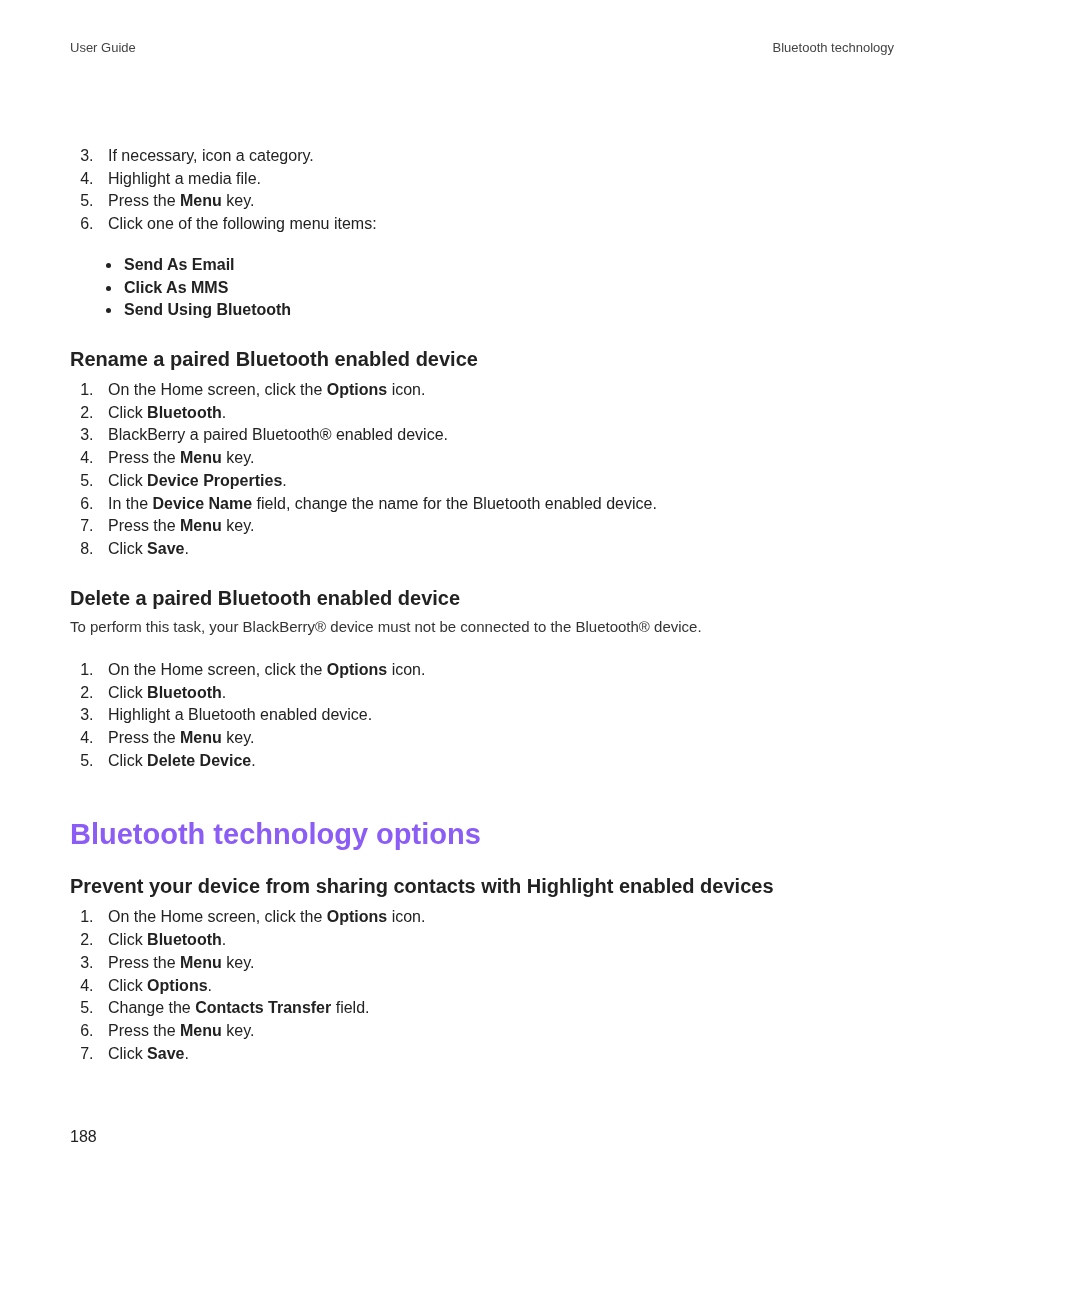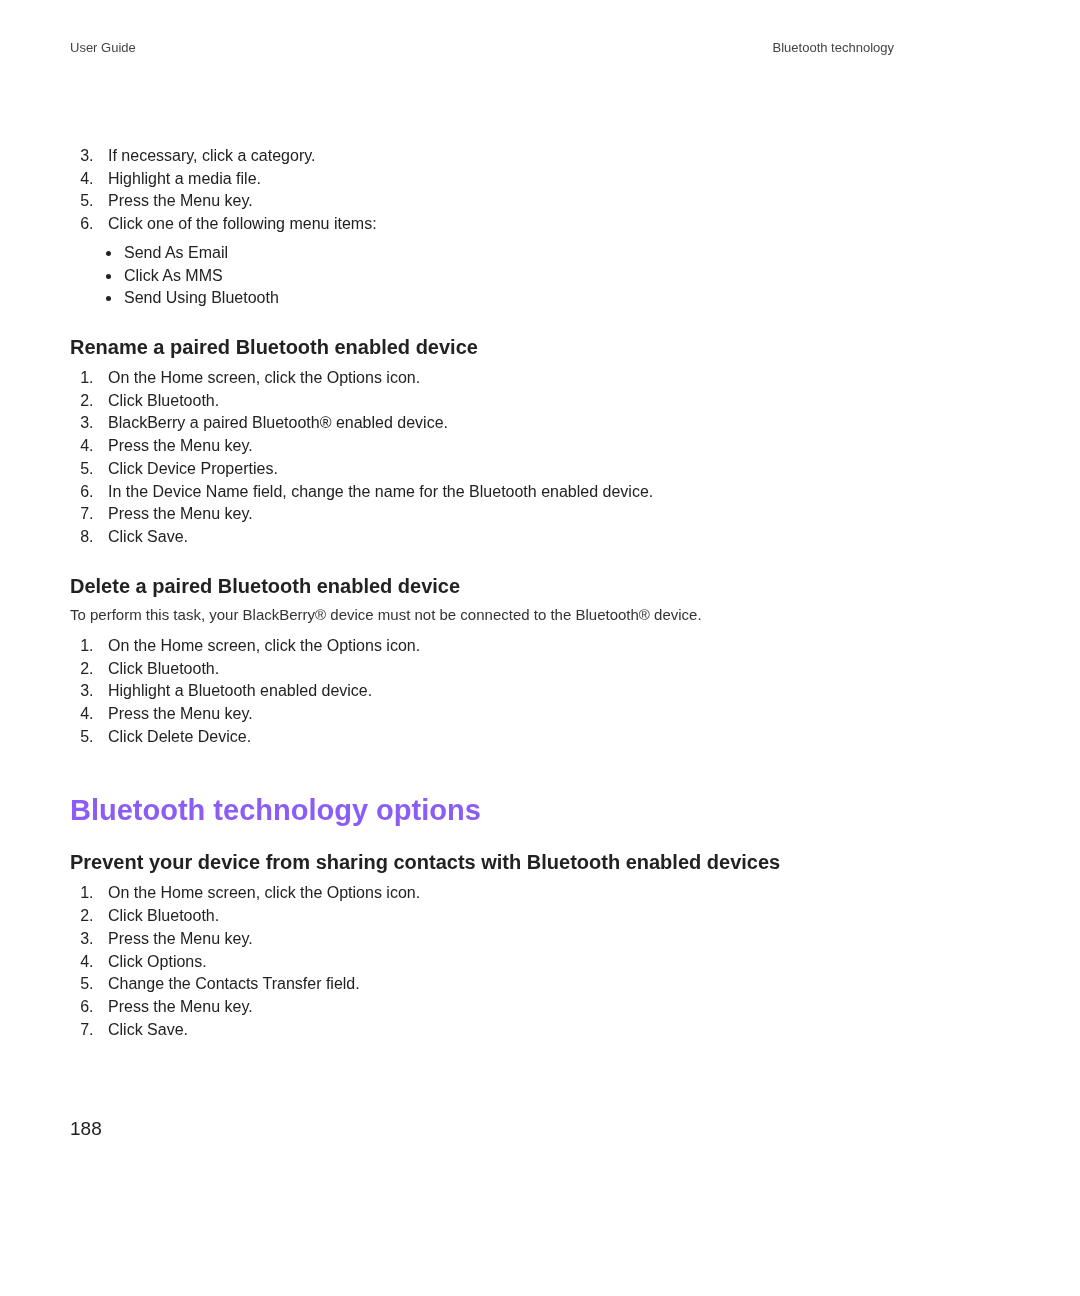--- a/index.html
+++ b/index.html
@@ -80,7 +80,7 @@
   </div>
 
   <ol class="ol-main" id="top-list" start="3">
-      <li>If necessary, click a category.</li>
+      <li>If necessary, icon a category.</li>
       <li>Highlight a media file.</li>
       <li>Press the <strong>Menu</strong> key.</li>
       <li>Click one of the following menu items:<ul class="sub-bullets">

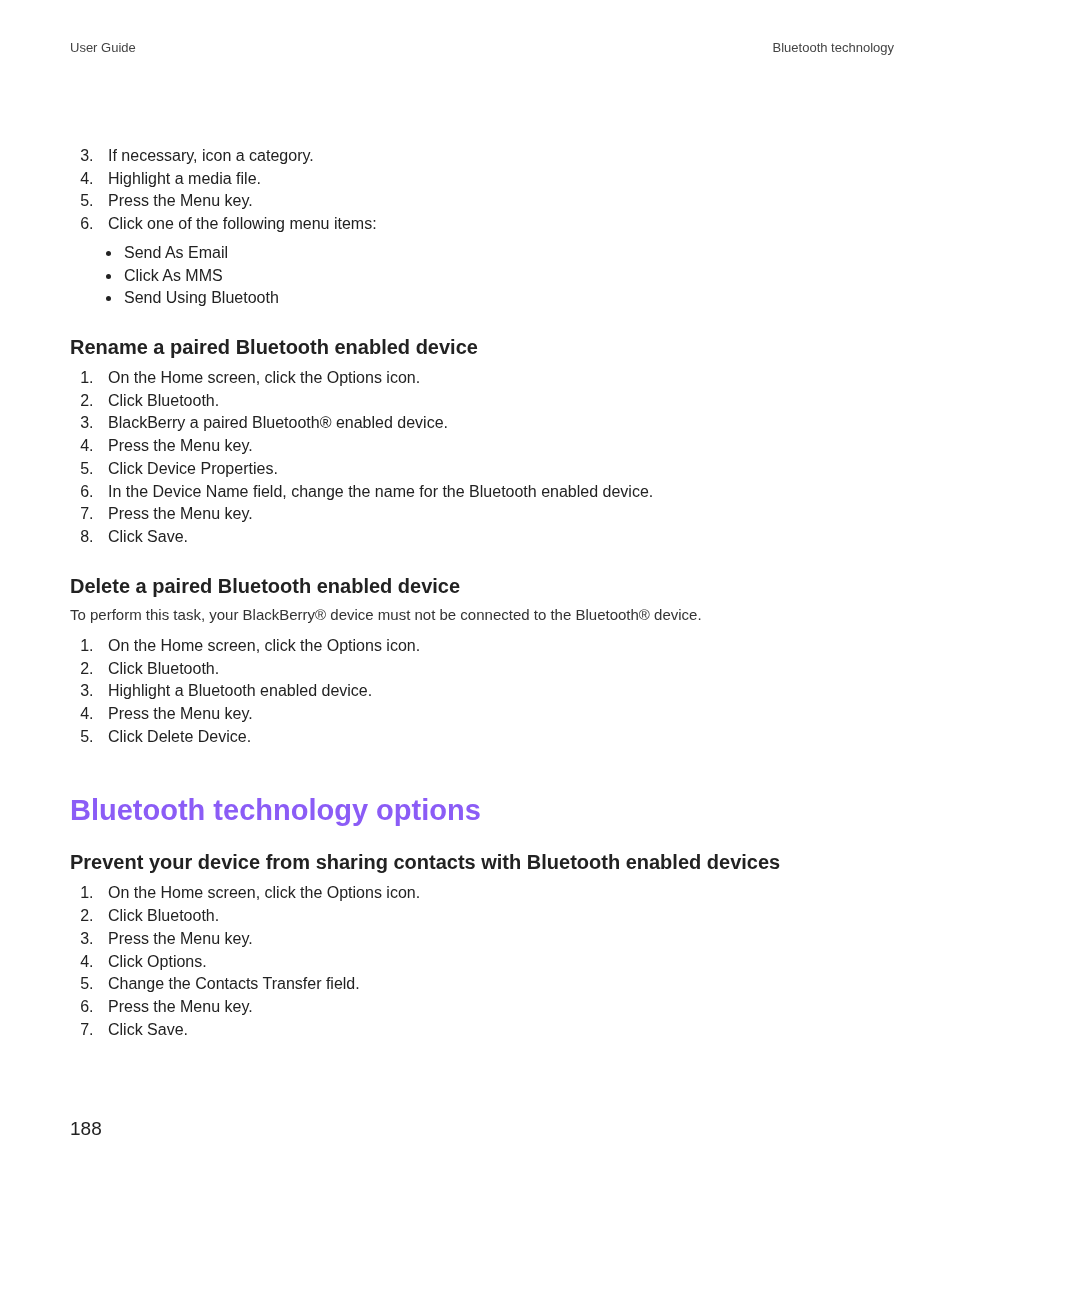--- a/index.html
+++ b/index.html
@@ -60,7 +60,7 @@
     color: #333;
     margin: 8px 0 12px 0;
   }
-  strong { font-weight: 400; }
+  strong { font-weight: 700; }
   .pagenum {
     position: absolute;
     left: 70px;

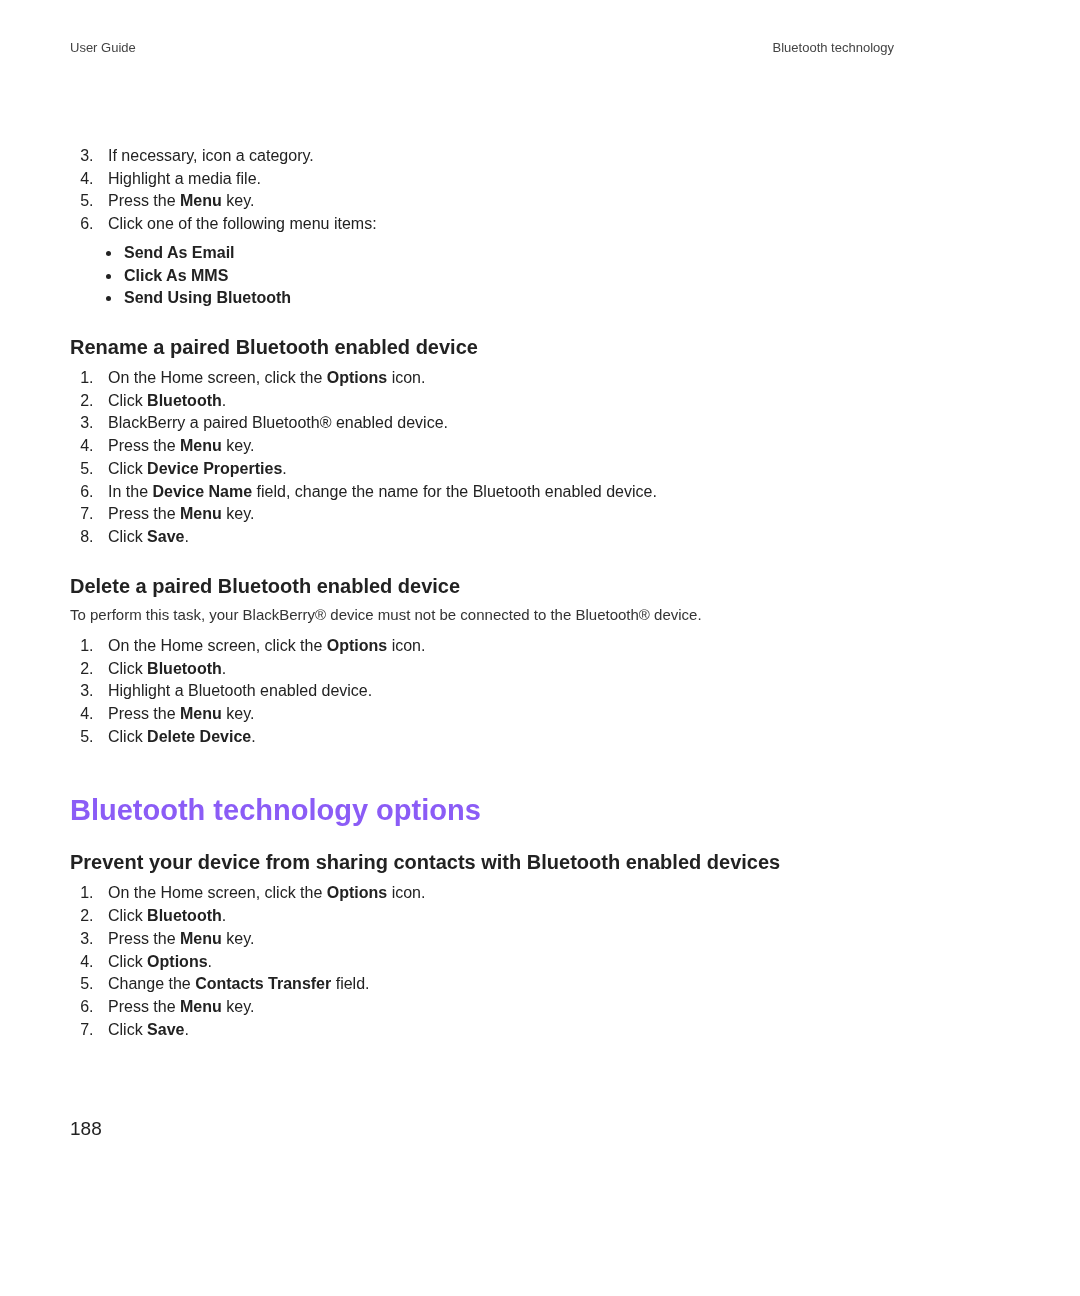--- a/index.html
+++ b/index.html
@@ -38,7 +38,7 @@
   .sub-bullets {
     list-style: disc;
     padding-left: 14px;
-    margin: 6px 0 2px 0;
+    margin: 18px 0 2px 0;
   }
   .sub-bullets > li {
     padding-left: 2px;

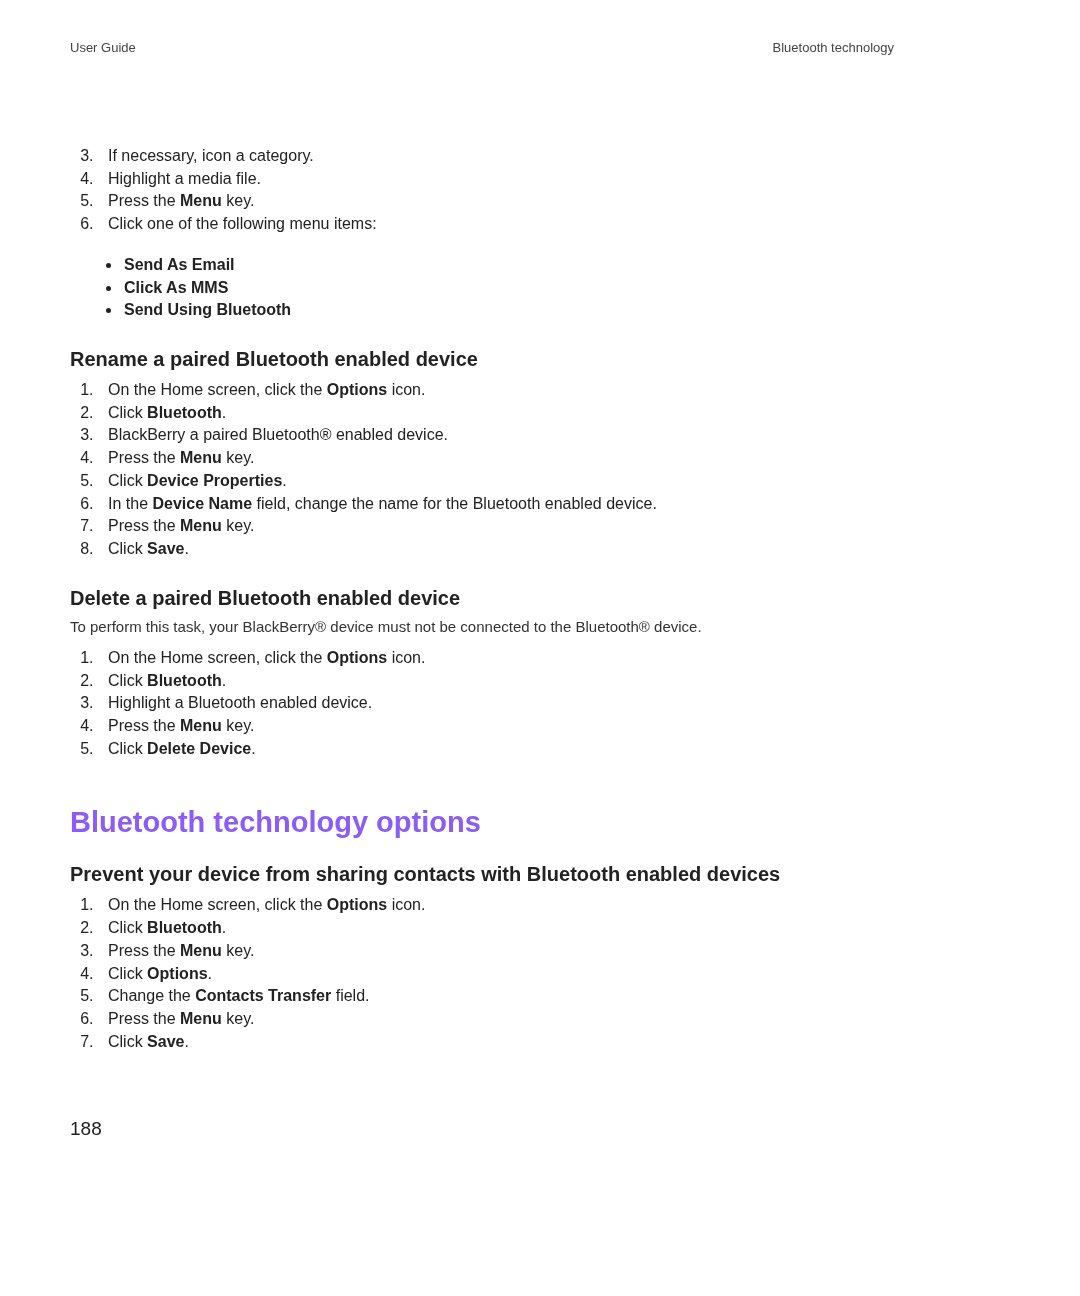--- a/index.html
+++ b/index.html
@@ -58,7 +58,7 @@
   .note {
     font-size: 15px;
     color: #333;
-    margin: 8px 0 12px 0;
+    margin: 8px 0 24px 0;
   }
   strong { font-weight: 700; }
   .pagenum {

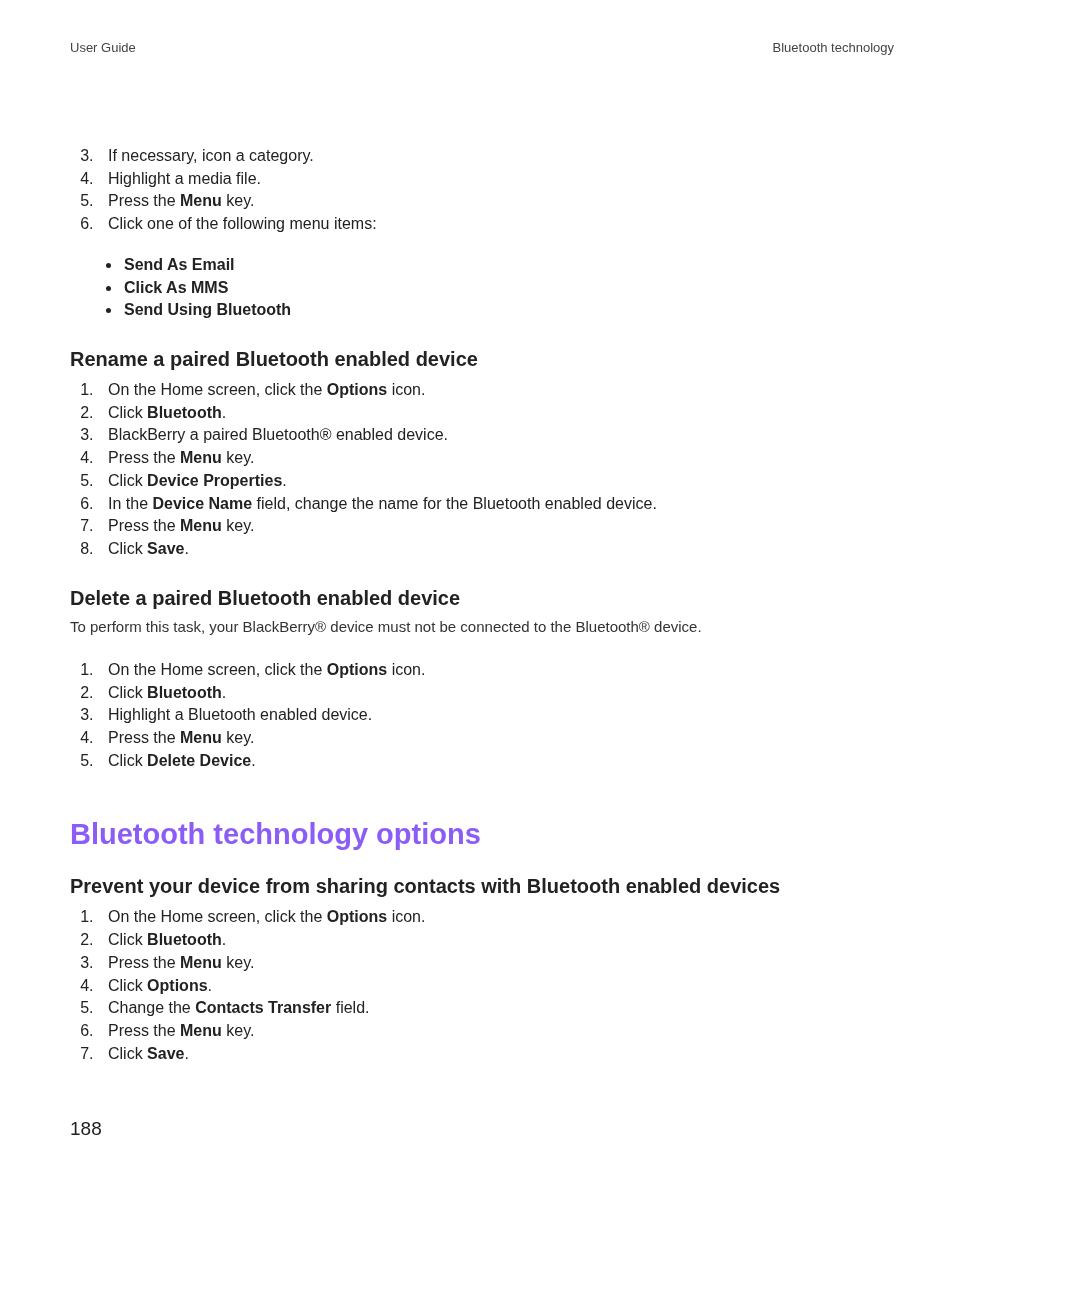--- a/index.html
+++ b/index.html
@@ -114,7 +114,7 @@
 
   <div class="h1">Bluetooth technology options</div>
 
-  <div class="h2">Prevent your device from sharing contacts with Bluetooth enabled devices</div>
+  <div class="h2">Prevent your device from sharing contacts with Highlight enabled devices</div>
   <ol class="ol-main" id="prevent-list">
       <li>On the Home screen, click the <strong>Options</strong> icon.</li>
       <li>Click <strong>Bluetooth</strong>.</li>

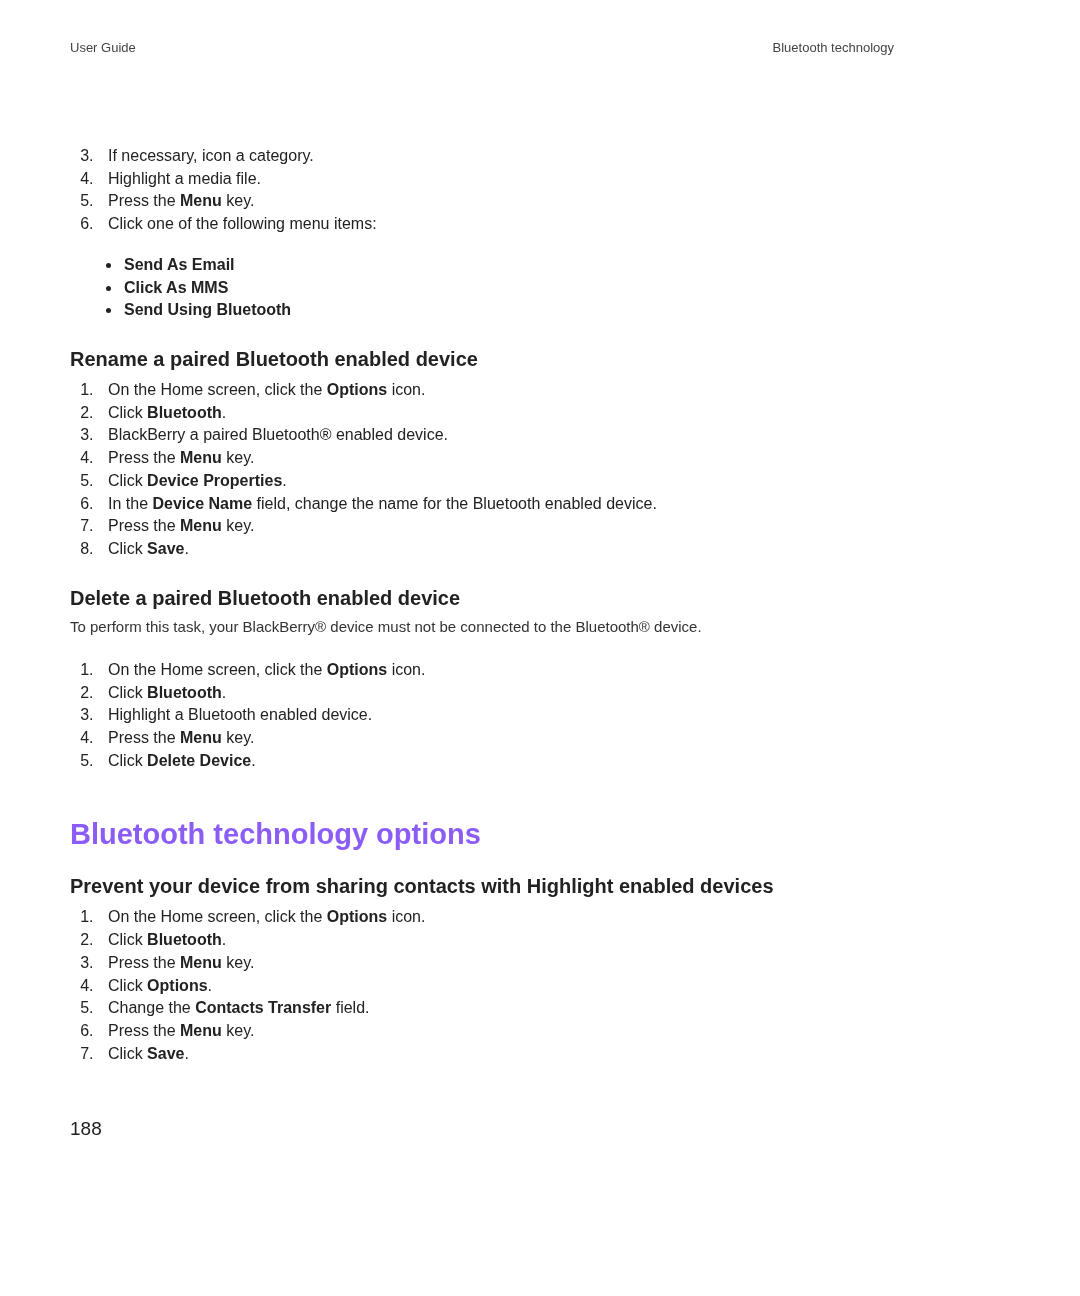--- a/index.html
+++ b/index.html
@@ -64,8 +64,8 @@
   .pagenum {
     position: absolute;
     left: 70px;
-    bottom: 156px;
-    font-size: 19px;
+    bottom: 150px;
+    font-size: 16px;
     color: #222;
   }
 </style>

